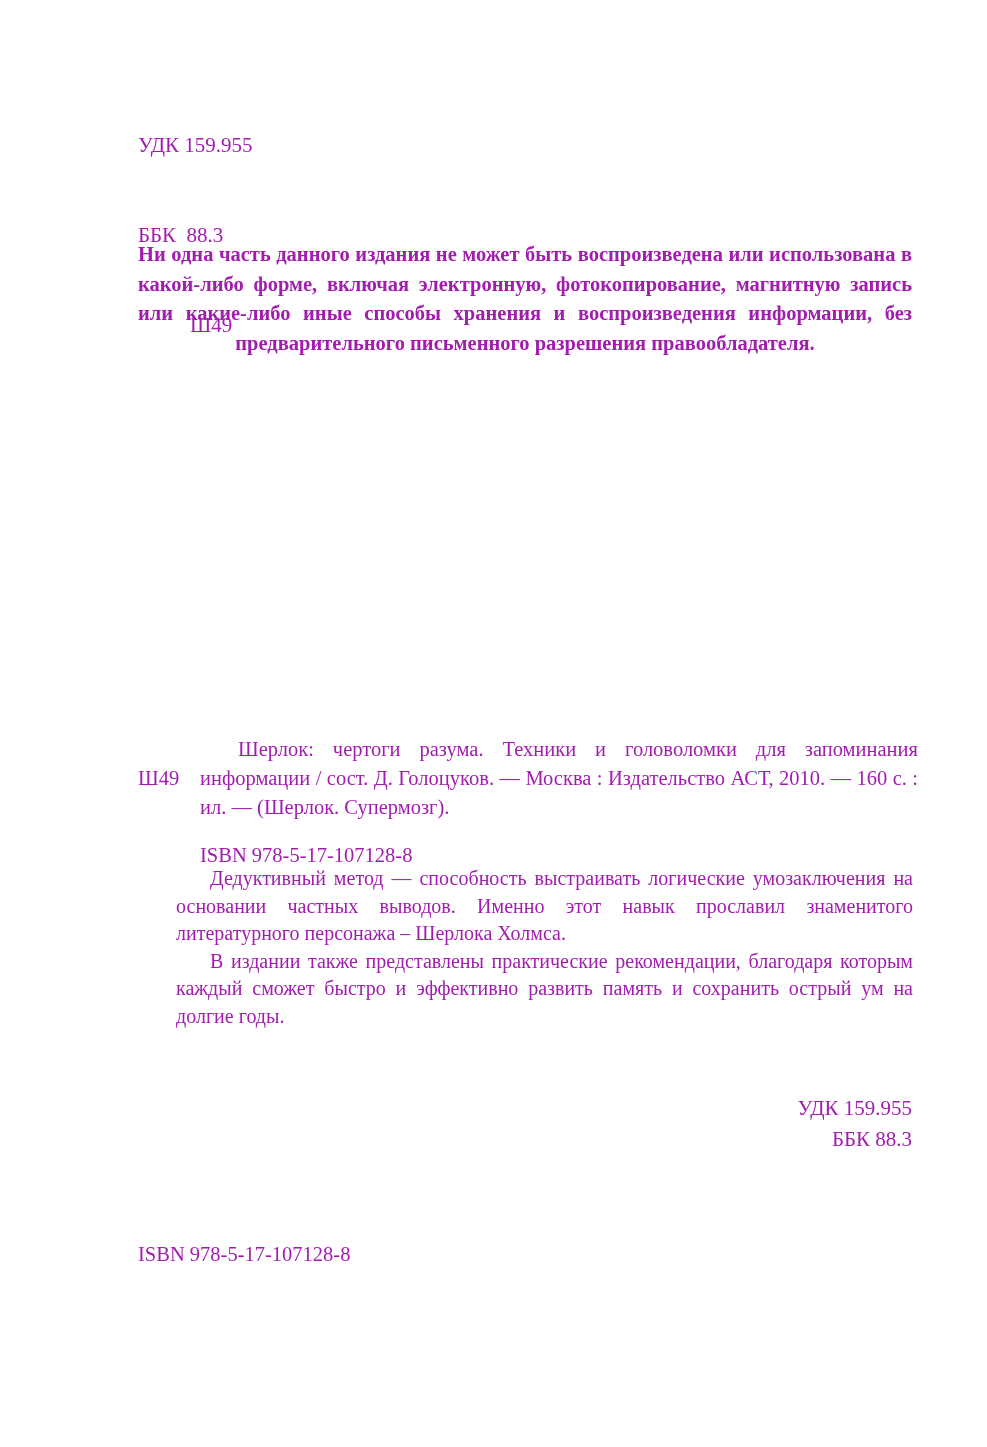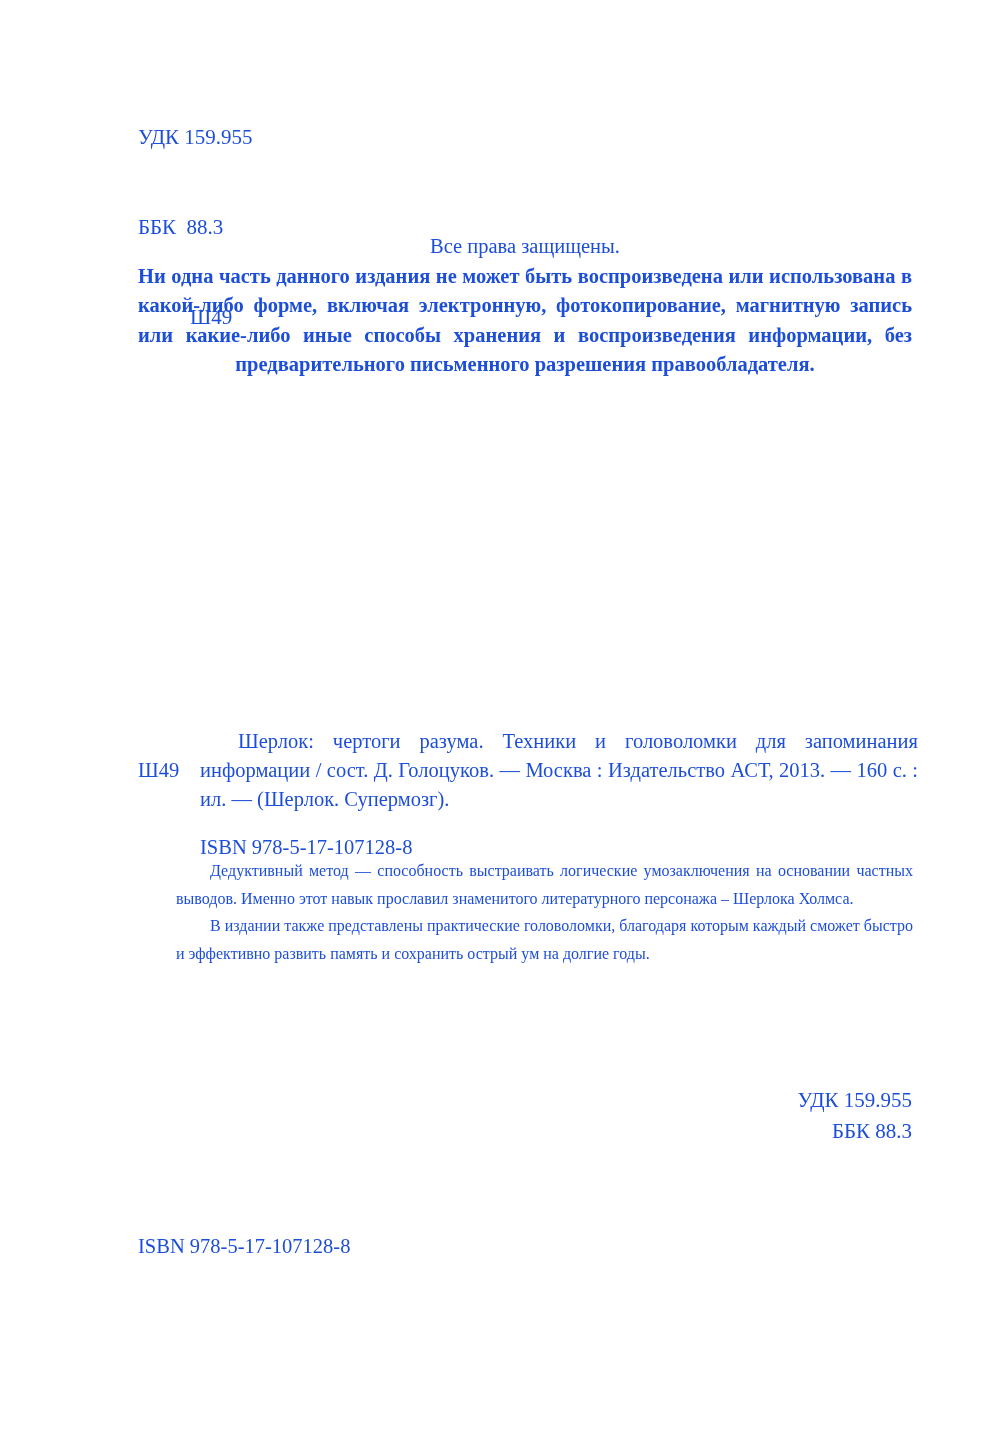--- a/index.html
+++ b/index.html
@@ -13,10 +13,11 @@
     width: 987px;
     height: 1327px;
     background: #ffffff;
-    color: #1d4ed8;
+    color: #a21caf;
     font-family: "Liberation Serif", "DejaVu Serif", serif;
     overflow: hidden;
     box-sizing: border-box;
+    margin-top: 8px;
   }
 
   

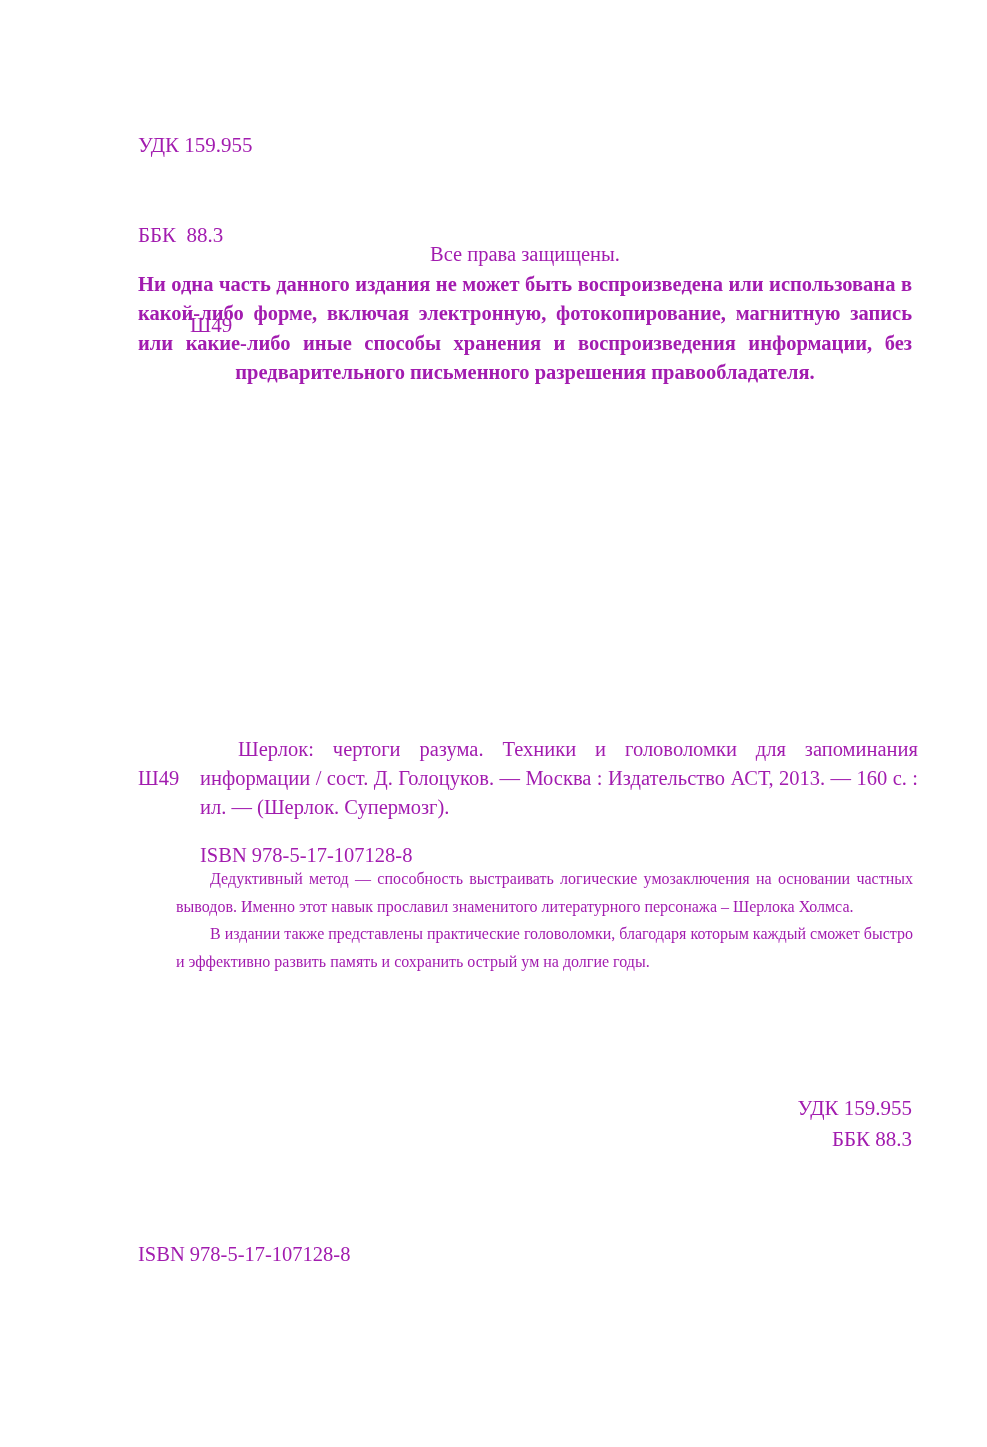--- a/index.html
+++ b/index.html
@@ -149,7 +149,6 @@
   </div>
 
   <div class="rights">
-    <span class="rights-head">Все права защищены.</span>
     <span class="rights-body">Ни одна часть данного издания не может быть воспроизведена или ис­пользована в какой-либо форме, включая электронную, фотокопиро­вание, магнитную запись или какие-либо иные способы хранения и воспроизведения информации, без предварительного письменного раз­решения правообладателя.</span>
   </div>
 

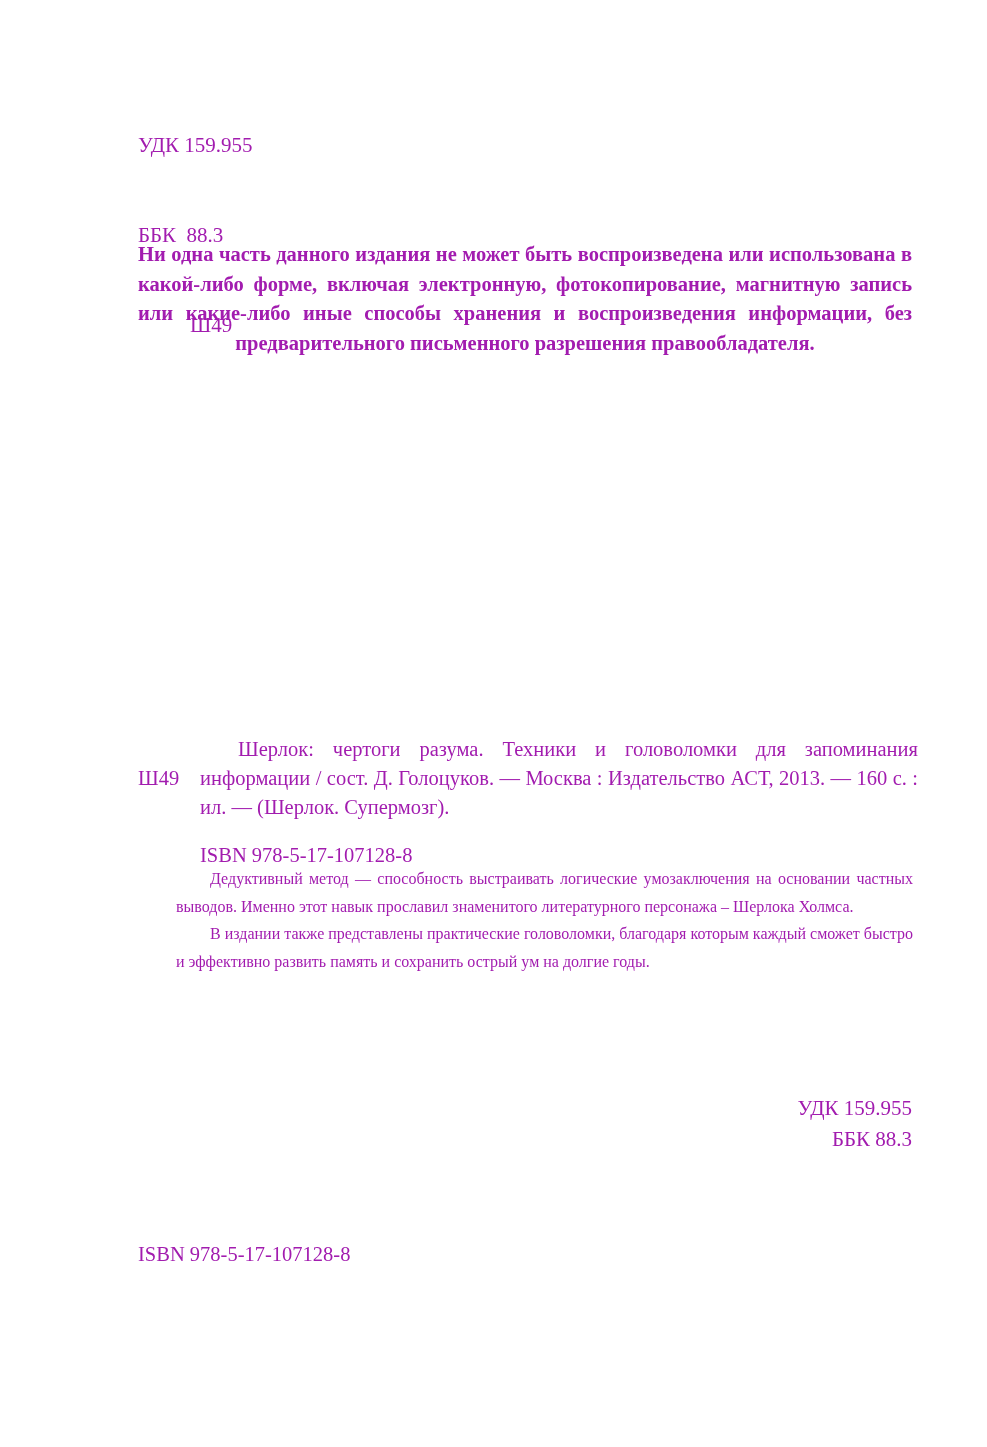--- a/index.html
+++ b/index.html
@@ -154,7 +154,7 @@
 
   <div class="biblio">
     <div class="biblio-marker">Ш49</div>
-    <div class="biblio-text">Шерлок: чертоги разума. Техники и головоломки для запоми­нания информации / сост. Д. Голоцуков. — Москва : Издательство АСТ, 2013. — 160 с. : ил. — (Шерлок. Супермозг).</div>
+    <div class="biblio-text">Шерлок: чертоги разума. Техники и головоломки для запоми­нания информации / сост. Д. Голоцуков. — Москва : Издательство АСТ, 2010. — 160 с. : ил. — (Шерлок. Супермозг).</div>
     <div class="isbn-inner">ISBN 978-5-17-107128-8</div>
   </div>
 

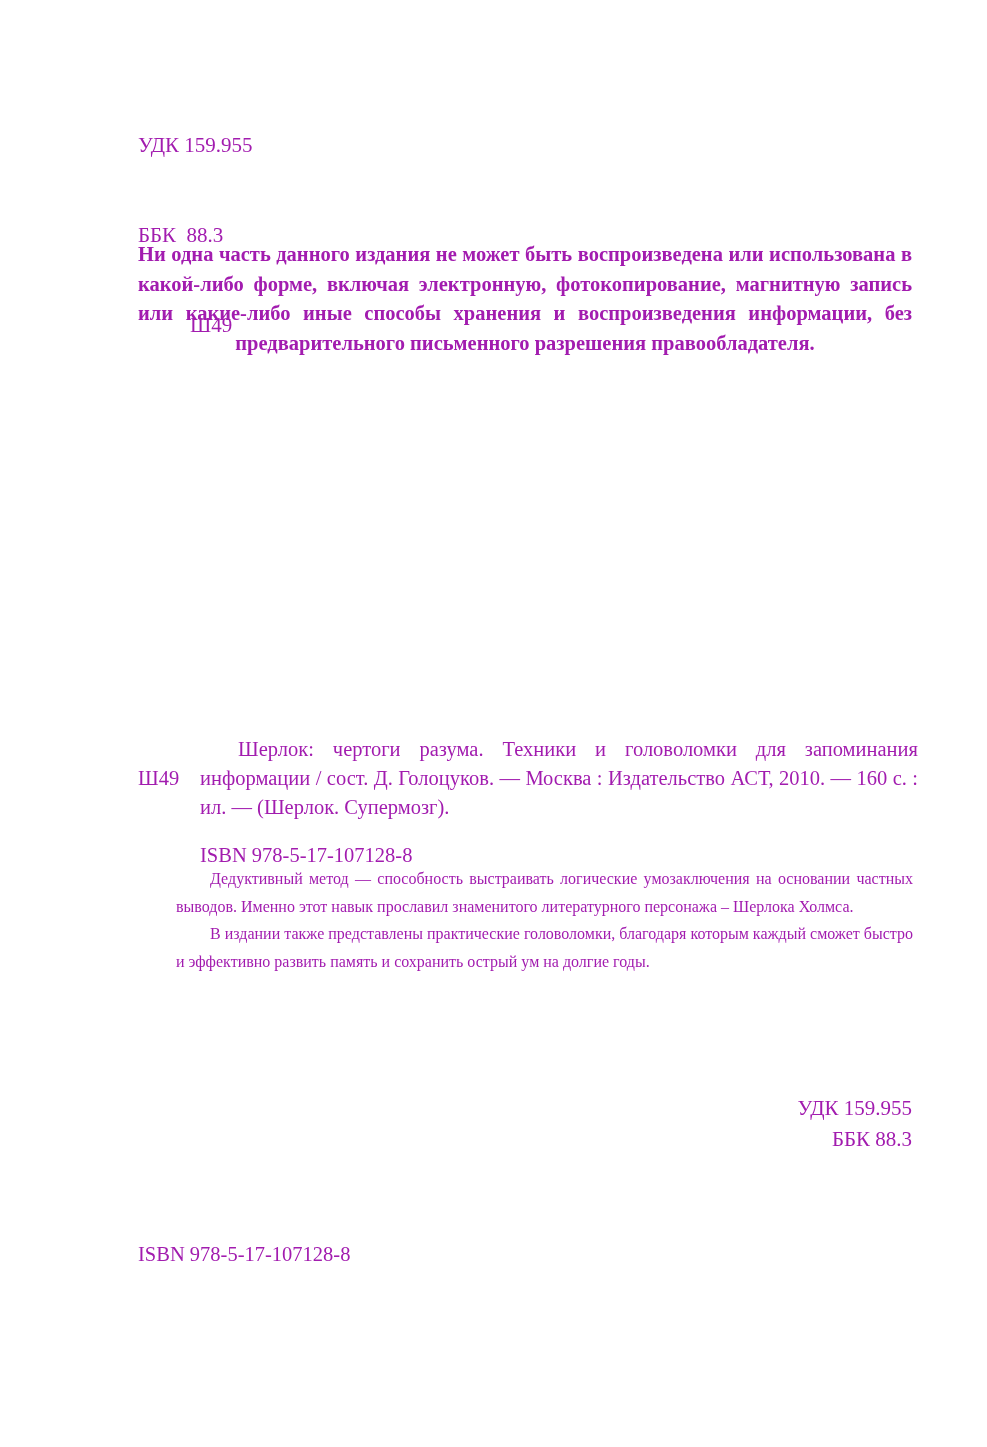--- a/index.html
+++ b/index.html
@@ -94,7 +94,7 @@
     left: 176px;
     top: 857px;
     width: 737px;
-    font-size: 16px;
+    font-size: 20px;
     line-height: 27.5px;
   }
   .annotation p {

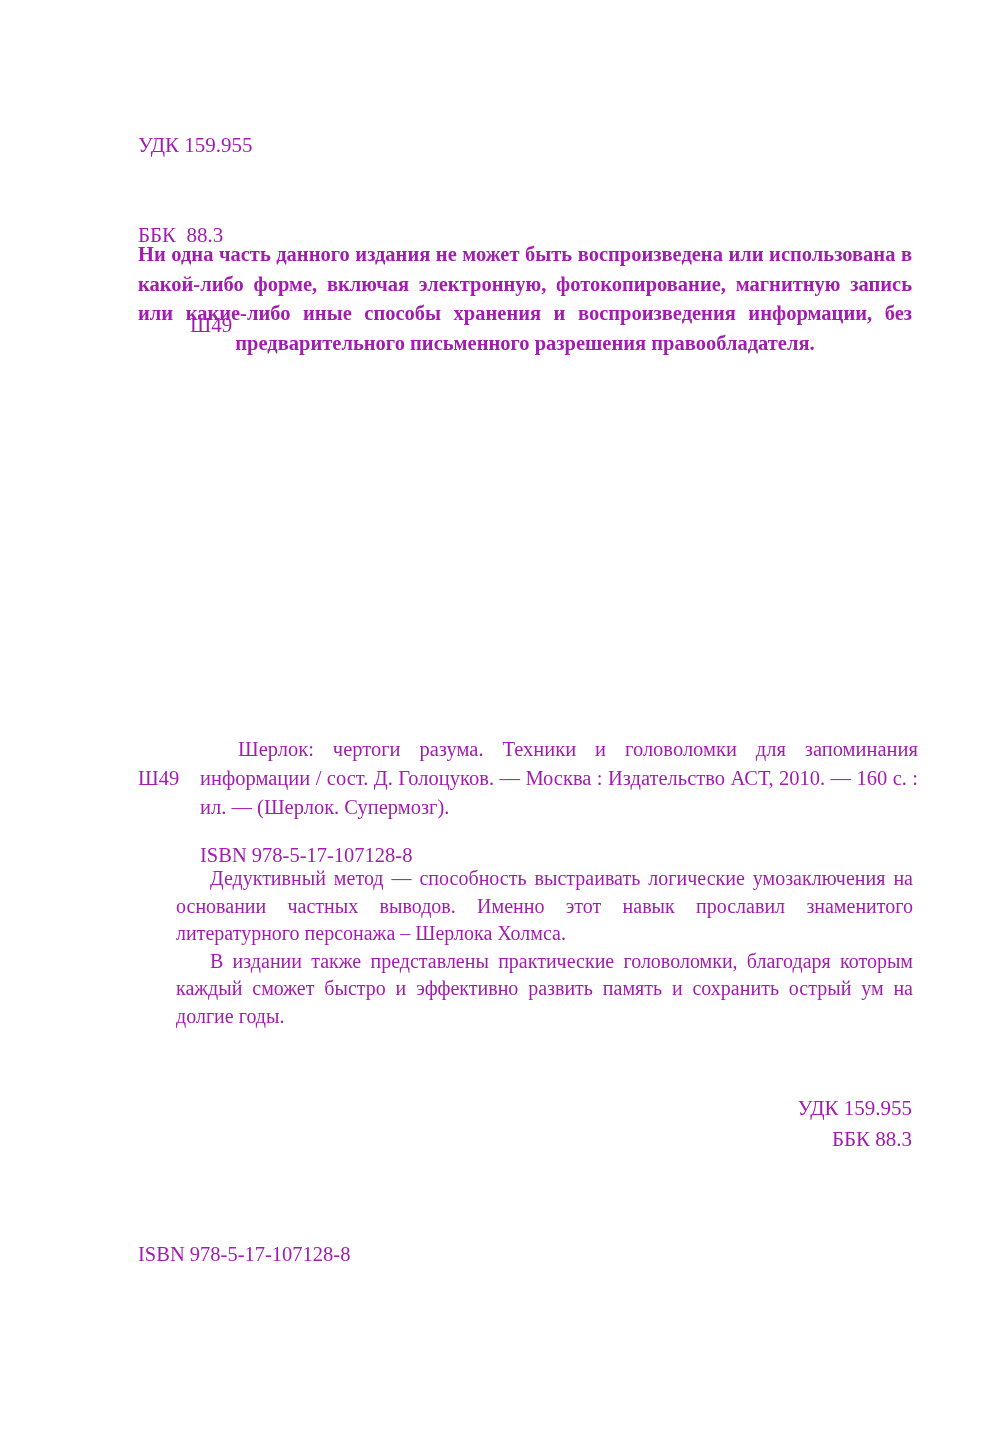--- a/index.html
+++ b/index.html
@@ -160,7 +160,7 @@
 
   <div class="annotation">
     <p>Дедуктивный метод — способность выстраивать логические умозаклю­чения на основании частных выводов. Именно этот навык прославил зна­менитого литературного персонажа – Шерлока Холмса.</p>
-    <p>В издании также представлены практические головоломки, благодаря которым каждый сможет быстро и эффективно развить память и сохра­нить острый ум на долгие годы.</p>
+    <p>В издании также представлены практические рекомендации, благодаря которым каждый сможет быстро и эффективно развить память и сохра­нить острый ум на долгие годы.</p>
   </div>
 
   <div class="classification-bottom">

